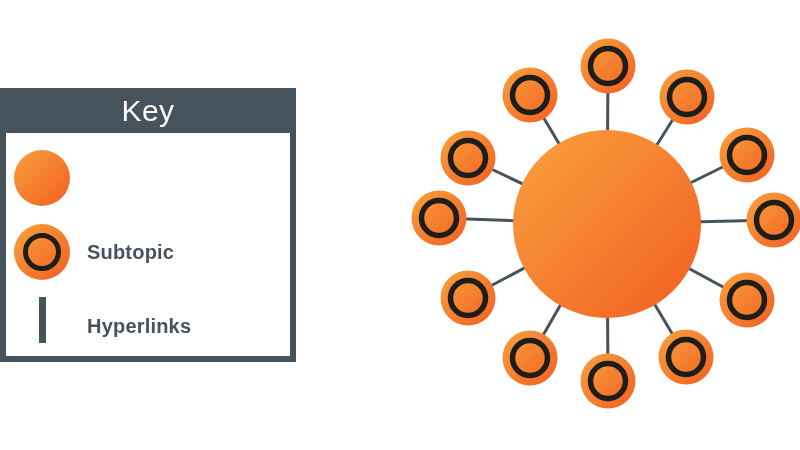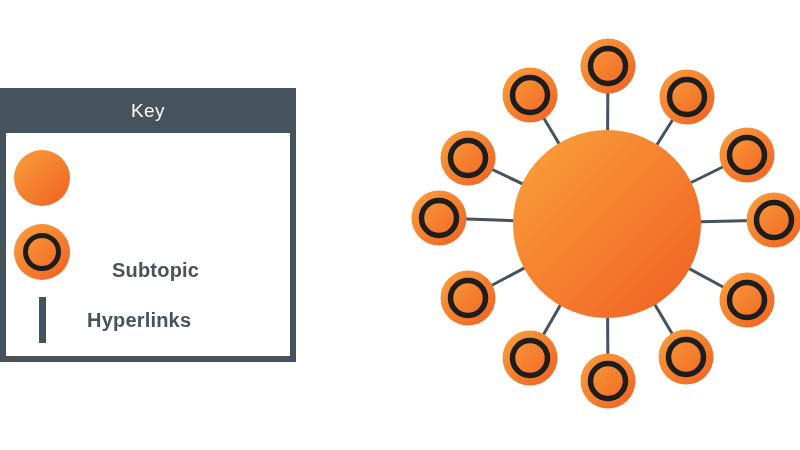--- a/index.html
+++ b/index.html
@@ -31,7 +31,7 @@
   }
   .key-title{
     color:var(--key-title,#fafbfc);
-    font-size:19px;
+    font-size:30px;
     font-weight:400;
     letter-spacing:0.5px;
   }

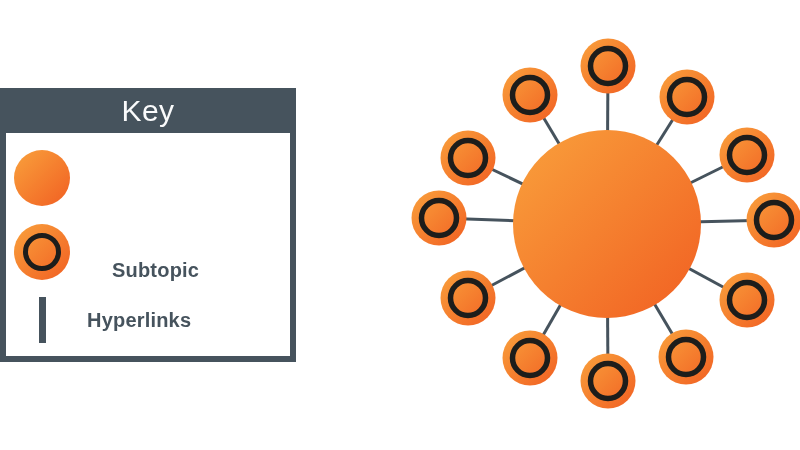--- a/index.html
+++ b/index.html
@@ -68,7 +68,7 @@
     white-space:nowrap;
   }
   .key-label-1{top:71px;}
-  .key-label-2{top:163px;margin-left:25px;}
+  .key-label-2{top:145px;}
   .key-label-3{top:213px;text-align:right;}
   
   #diagram{

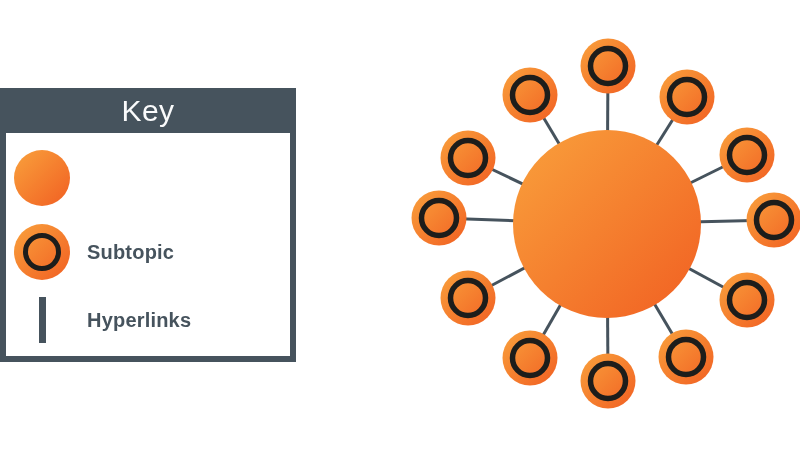--- a/index.html
+++ b/index.html
@@ -69,7 +69,7 @@
   }
   .key-label-1{top:71px;}
   .key-label-2{top:145px;}
-  .key-label-3{top:213px;text-align:right;}
+  .key-label-3{top:219px;text-align:right;}
   
   #diagram{
     position:absolute;

